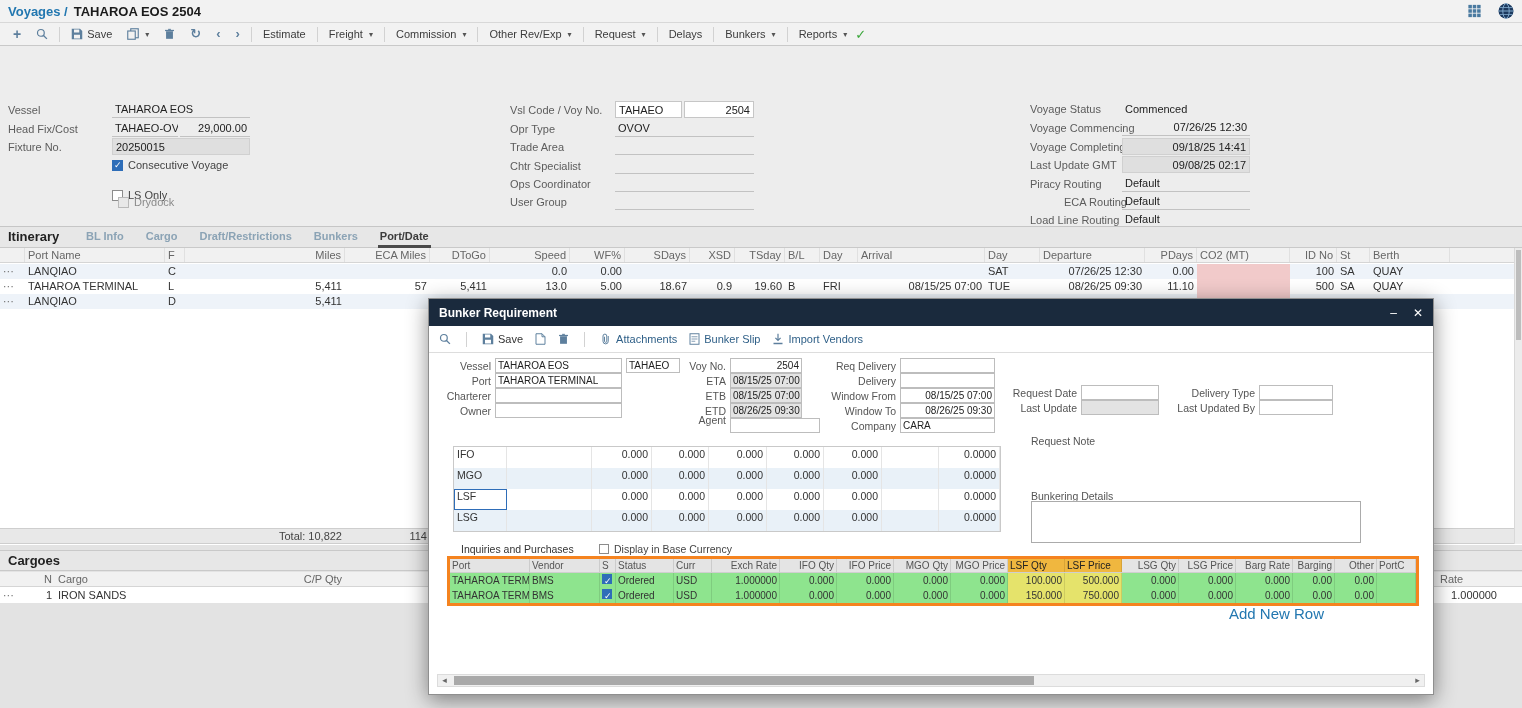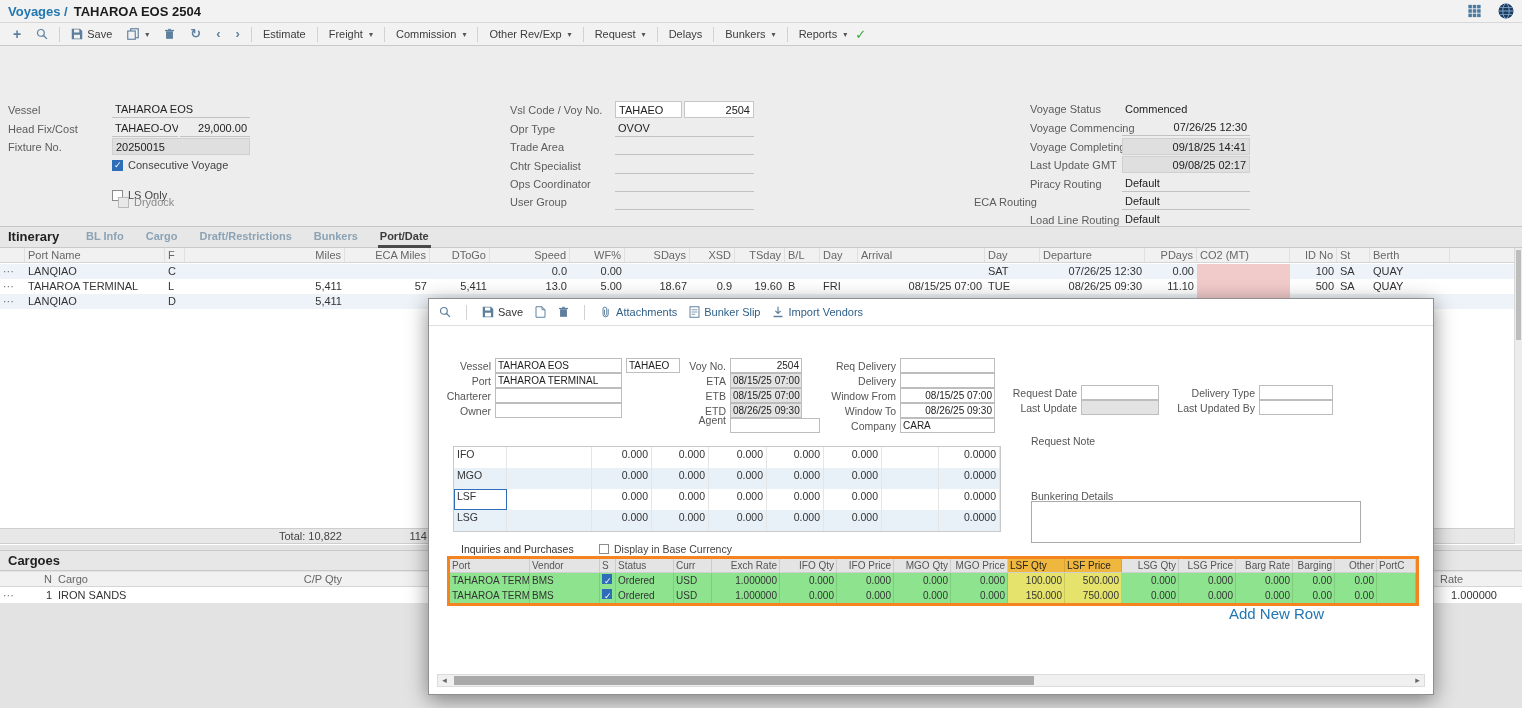--- a/index.html
+++ b/index.html
@@ -275,7 +275,7 @@
   <span class="fld ro rt" style="left:1122px;top:110px;width:128px">09/08/25 02:17</span>
   <span class="lbl" style="left:1030px;top:130px">Piracy Routing</span>
   <span class="fld ul" style="left:1122px;top:129px;width:128px">Default</span>
-  <span class="lbl" style="left:974px;top:148px">ECA Routing</span>
+  <span class="lbl" style="left:1064px;top:148px">ECA Routing</span>
   <span class="fld ul" style="left:1122px;top:147px;width:128px">Default</span>
   <span class="lbl" style="left:1030px;top:166px">Load Line Routing</span>
   <span class="fld ul" style="left:1122px;top:165px;width:128px">Default</span>

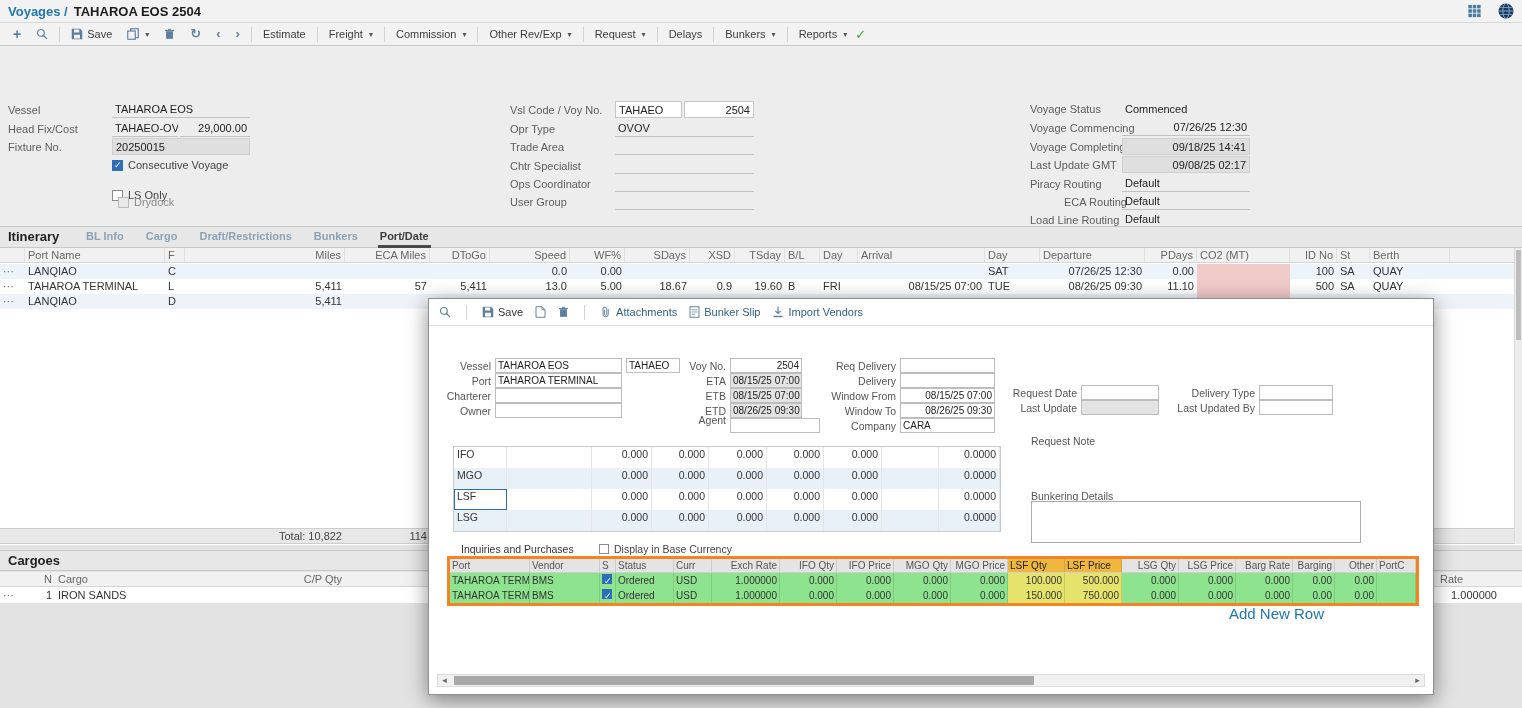--- a/index.html
+++ b/index.html
@@ -422,6 +422,13 @@
 </div>
 
 <div class="modal">
+  <div class="mtitle">
+    <span>Bunker Requirement</span>
+    <span class="mbtns">
+      <span>–</span>
+      <span>✕</span>
+    </span>
+  </div>
   <div class="mtool">
     <span class="ig">
         <svg width="12" height="12" viewBox="0 0 16 16">

